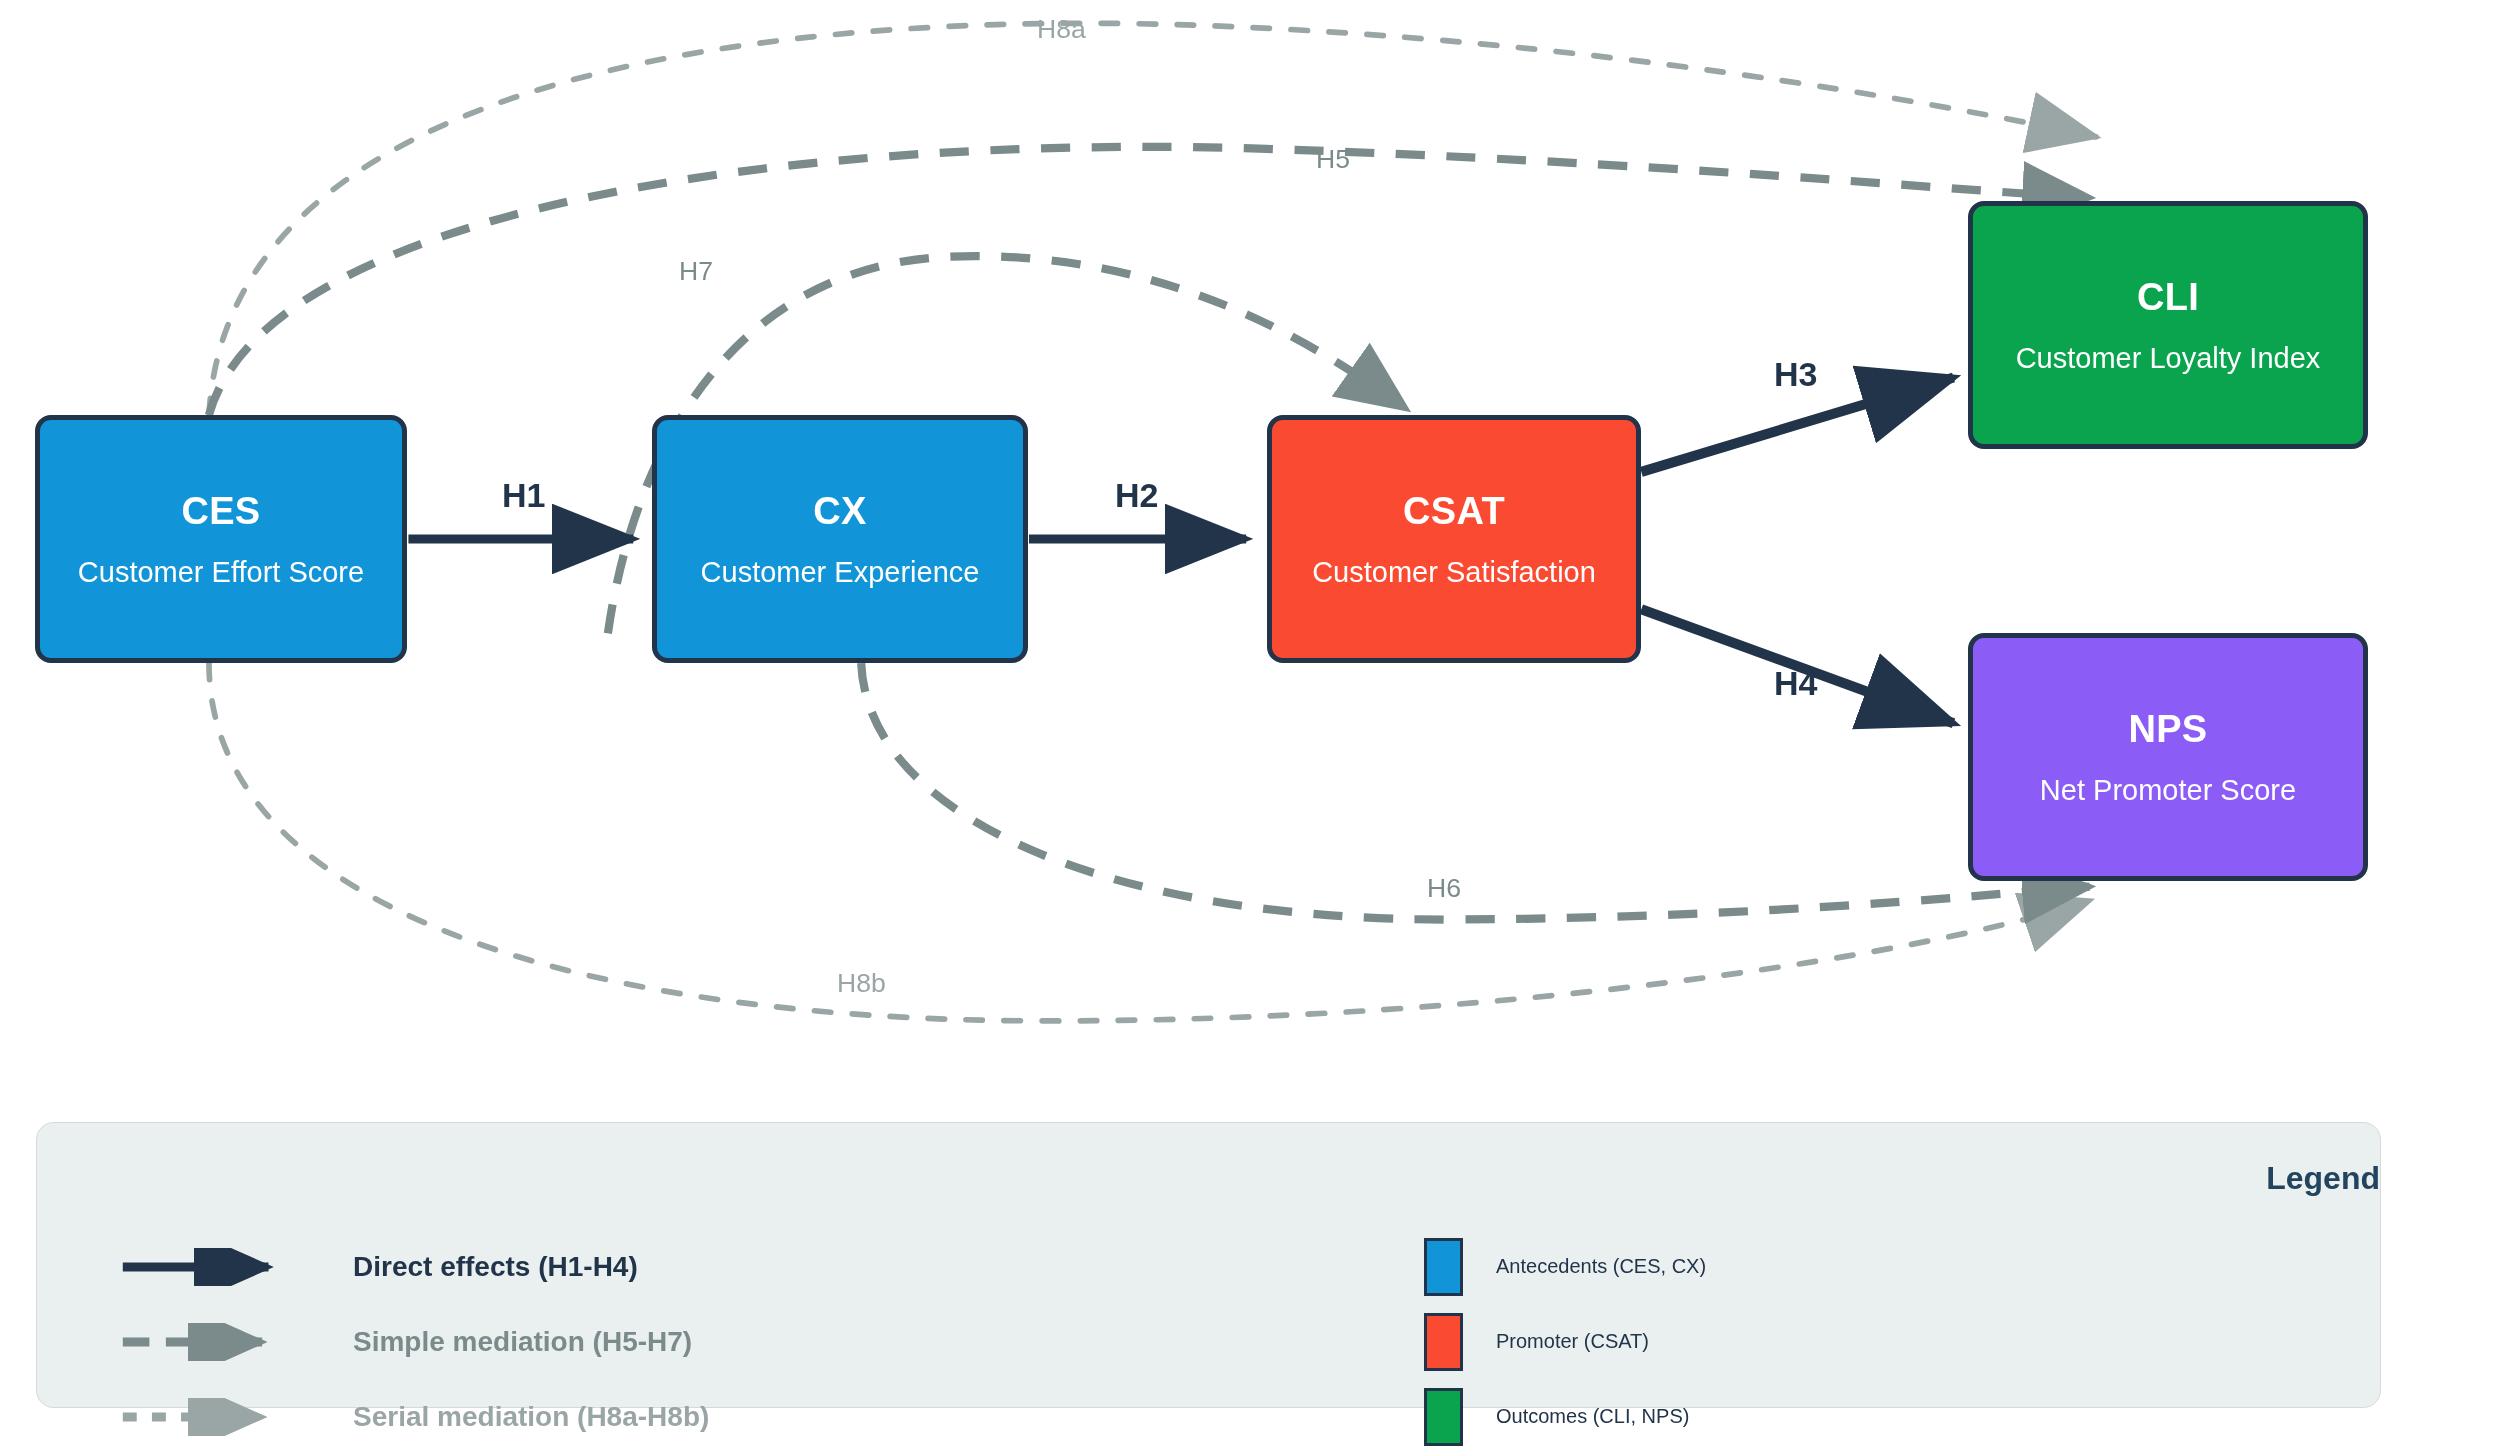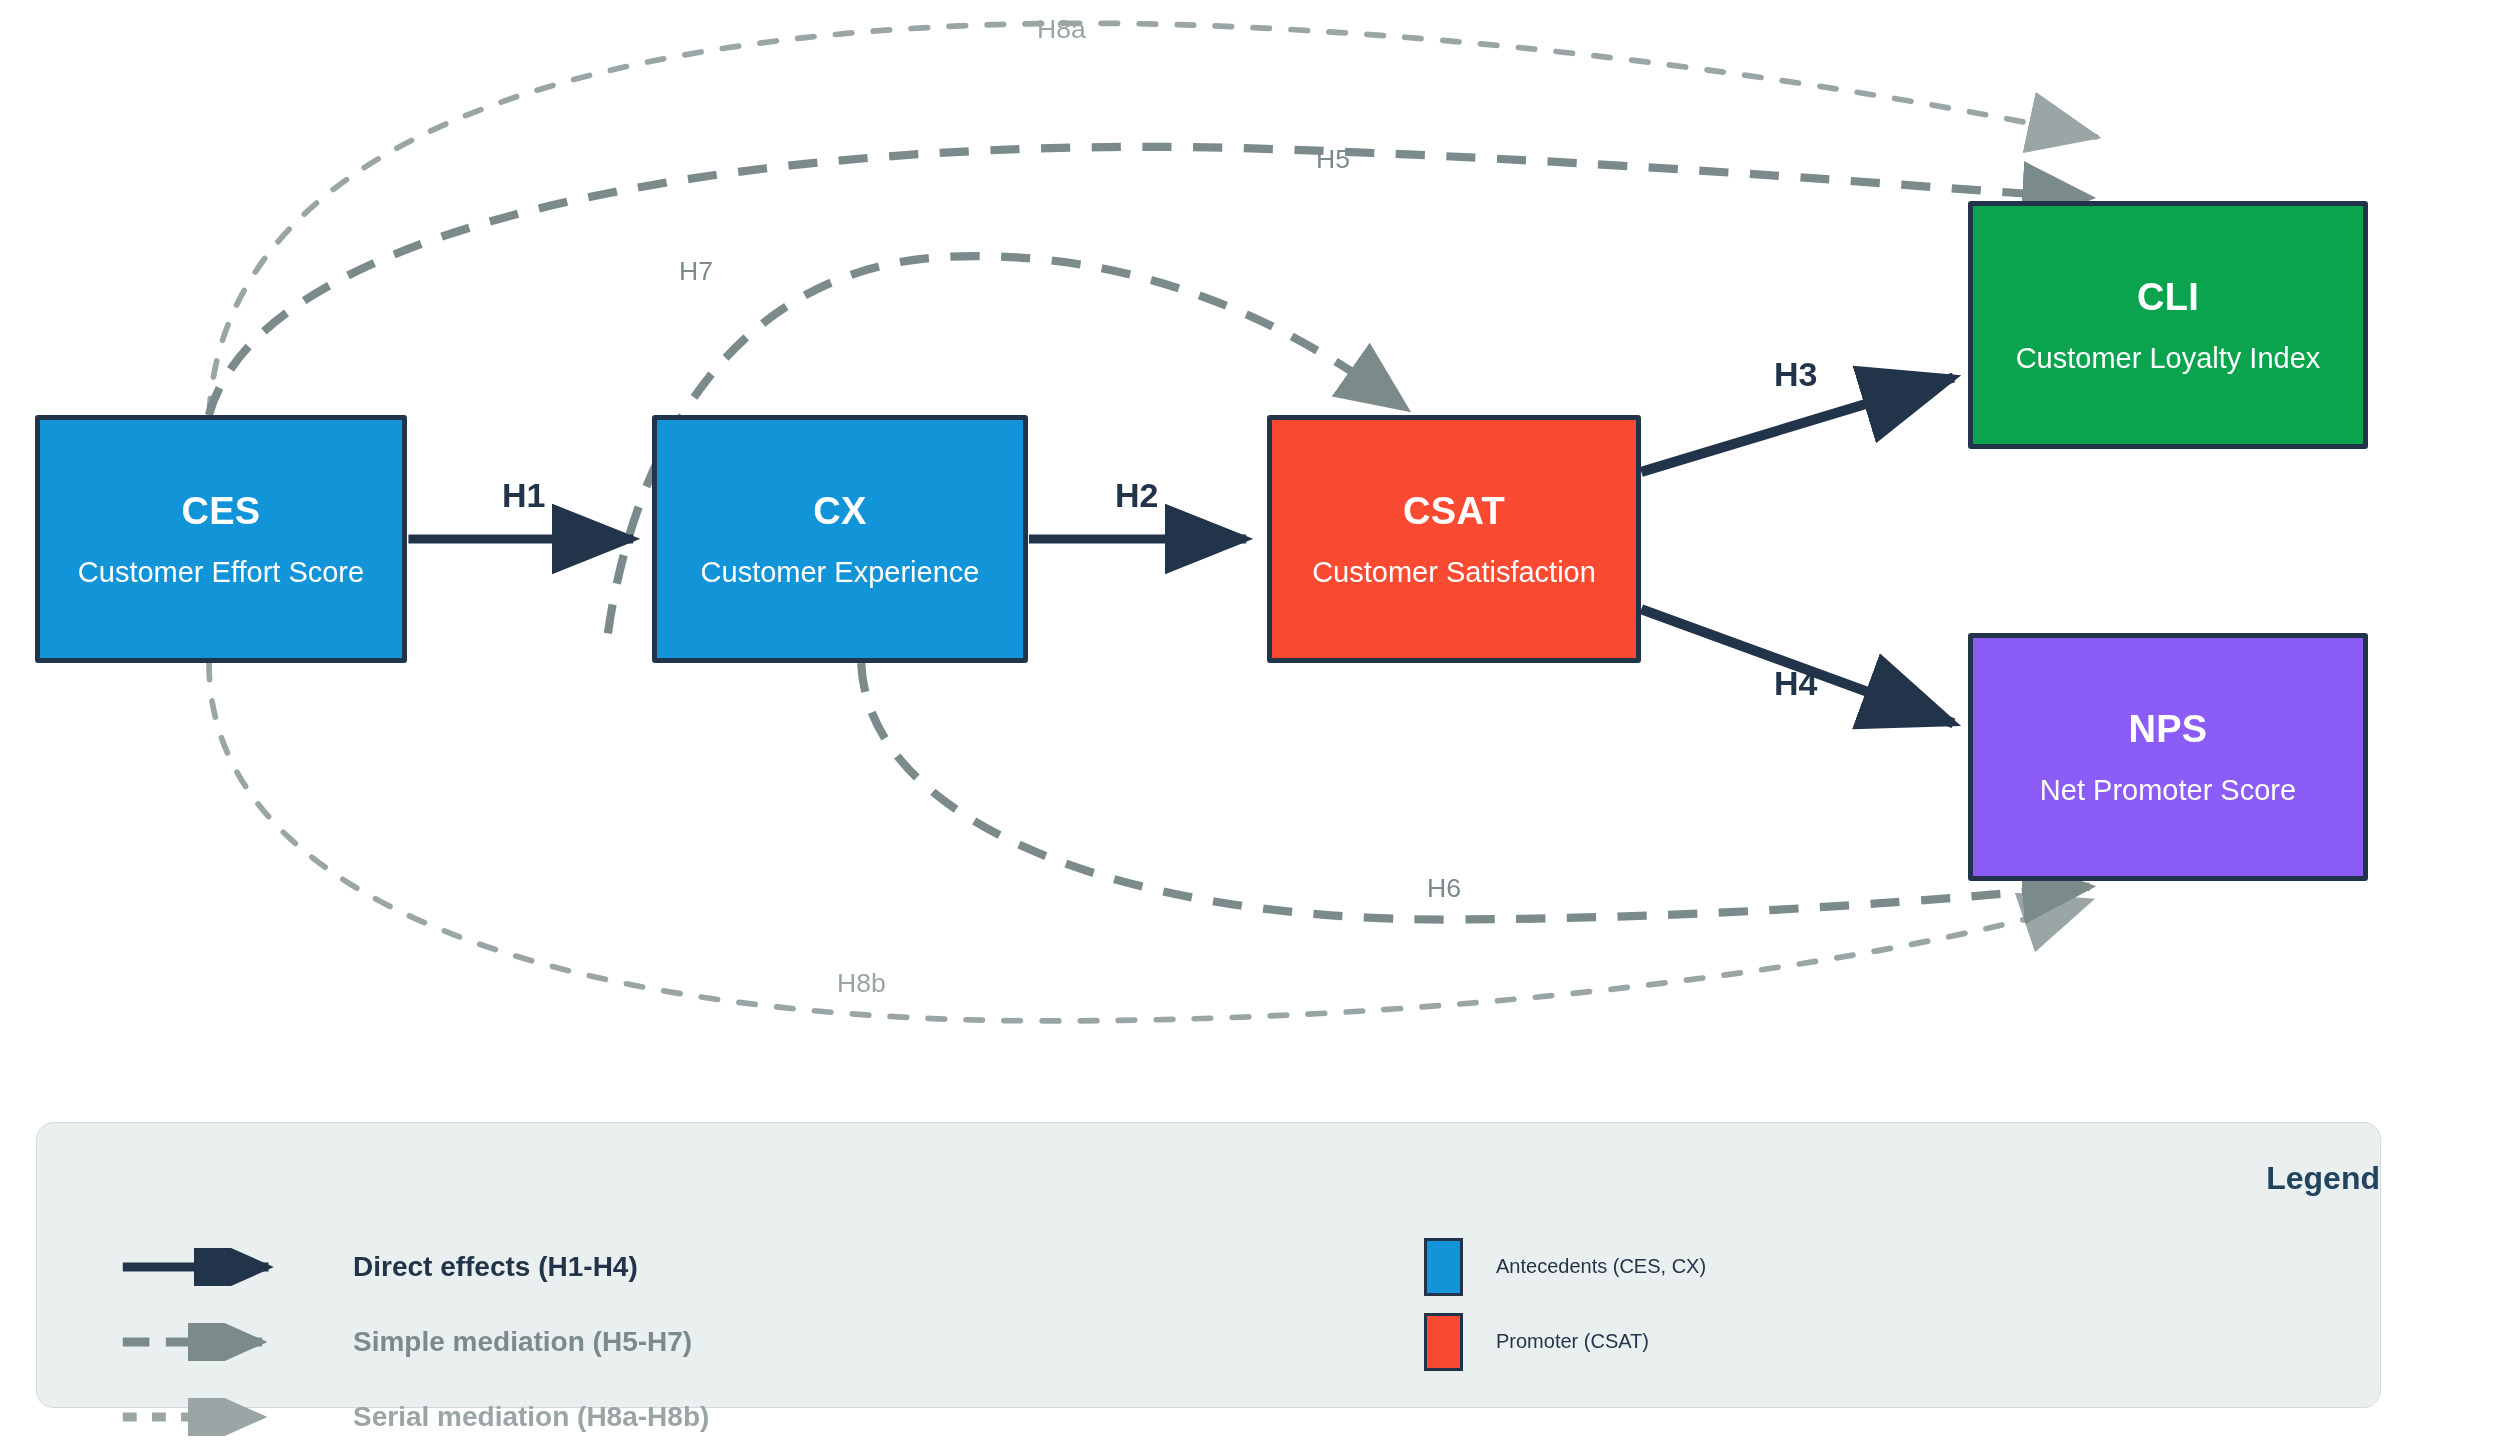--- a/index.html
+++ b/index.html
@@ -36,7 +36,7 @@
     position: absolute;
     box-sizing: border-box;
     border: 5.7px solid #22344a;
-    border-radius: 3px;
+    border-radius: 16px;
     display: flex;
     flex-direction: column;
     align-items: center;

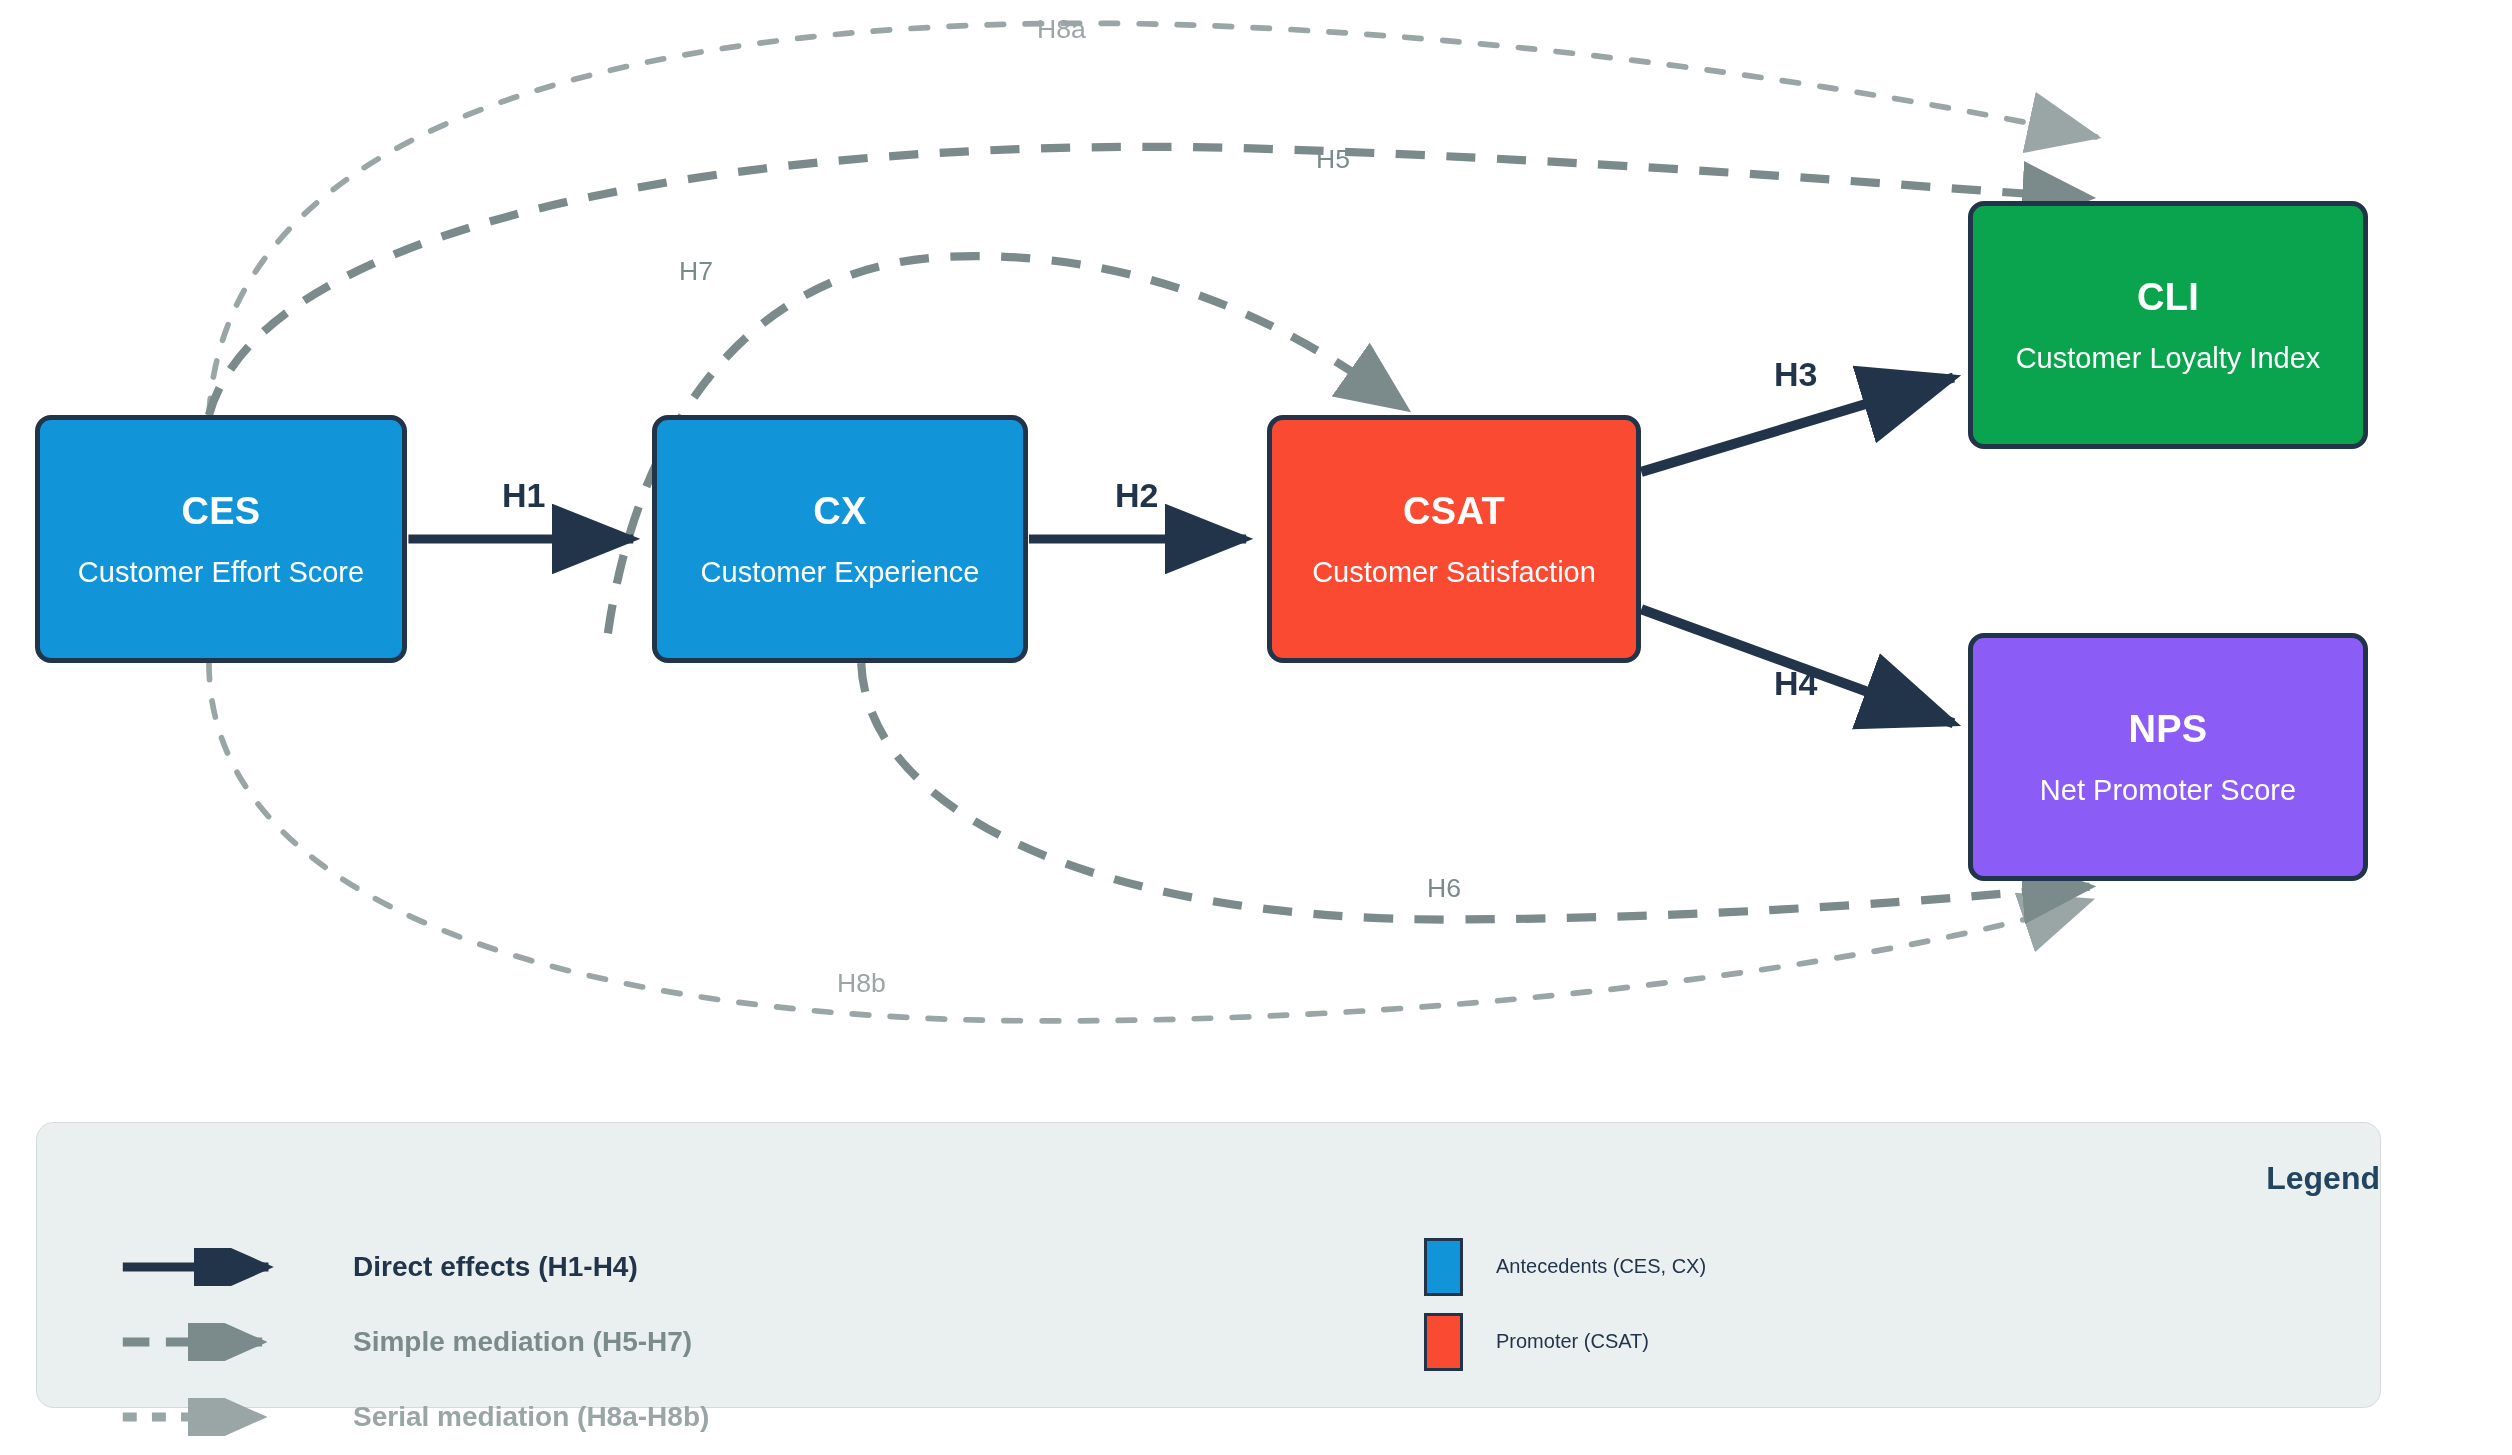--- a/index.html
+++ b/index.html
@@ -284,6 +284,10 @@
         <span class="swatch-label">Promoter (CSAT)</span>
       </div>
 
+      <div class="legend-row">
+        <span class="swatch" style="background:#0ba44e"></span>
+        <span class="swatch-label">Outcomes (CLI, NPS)</span>
+      </div>
 
     </div>
   </div>

